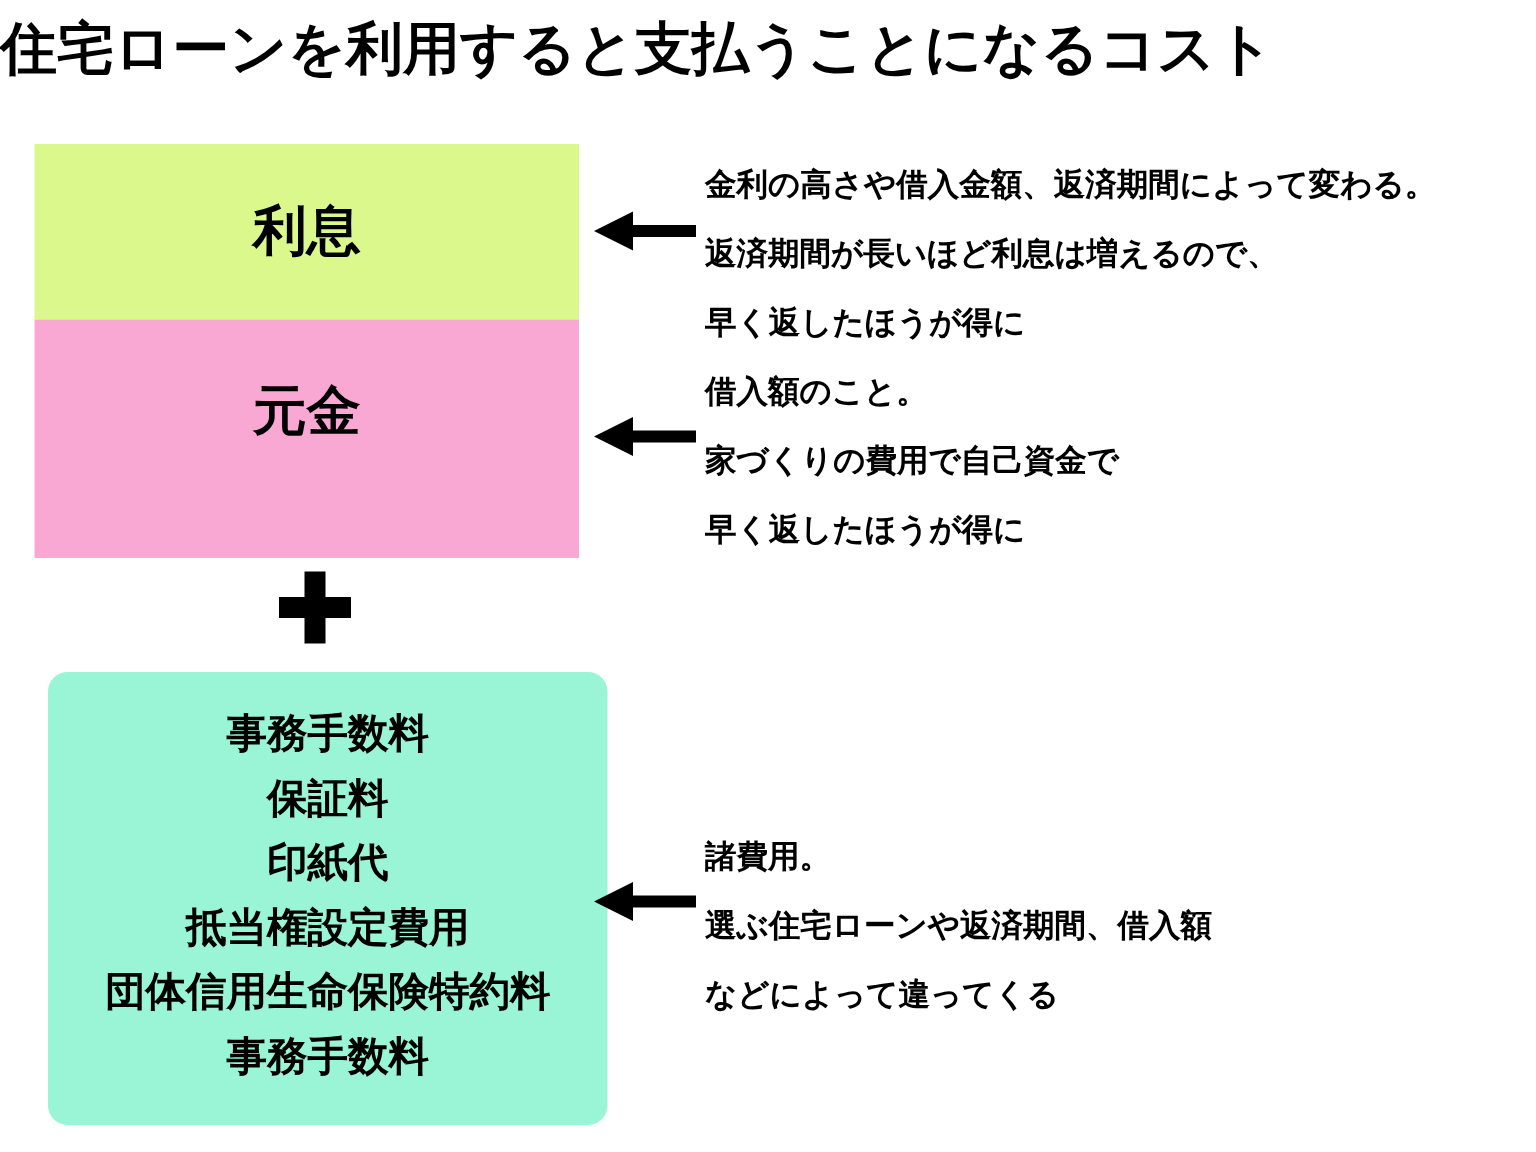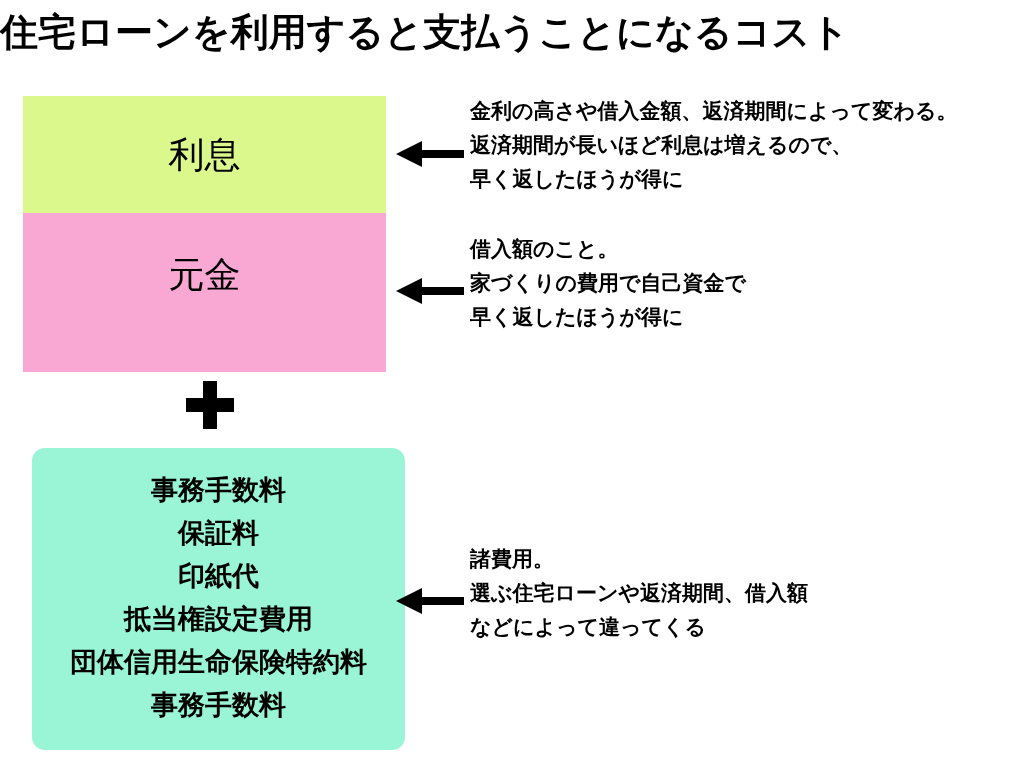--- a/index.html
+++ b/index.html
@@ -163,7 +163,7 @@
   .note-interest { top: 94px; }
   .note-principal { top: 232px; }
   .note-fees { top: 542px; }
-  .note-line { display: block; }
+  .note-line { display: block; margin-top: 12px; }
 </style>
 </head>
 <body>

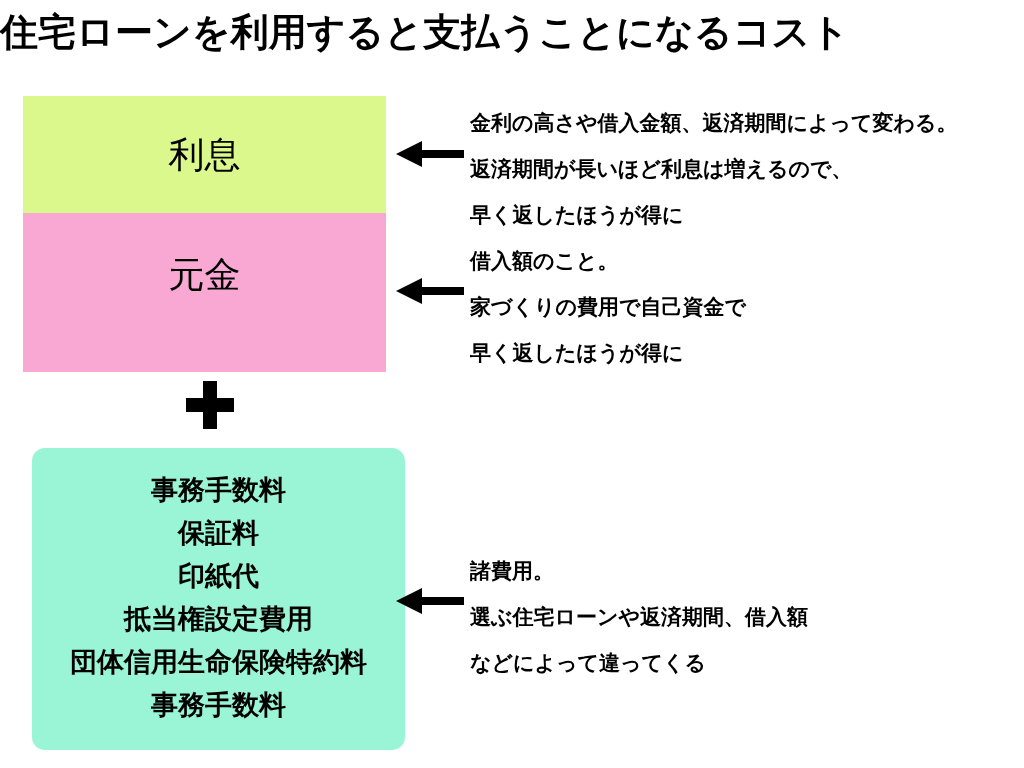--- a/index.html
+++ b/index.html
@@ -64,7 +64,7 @@
   }
   .seg-label {
     font-size: 36px;
-    font-weight: normal;
+    font-weight: bold;
     line-height: 1;
     white-space: nowrap;
   }

